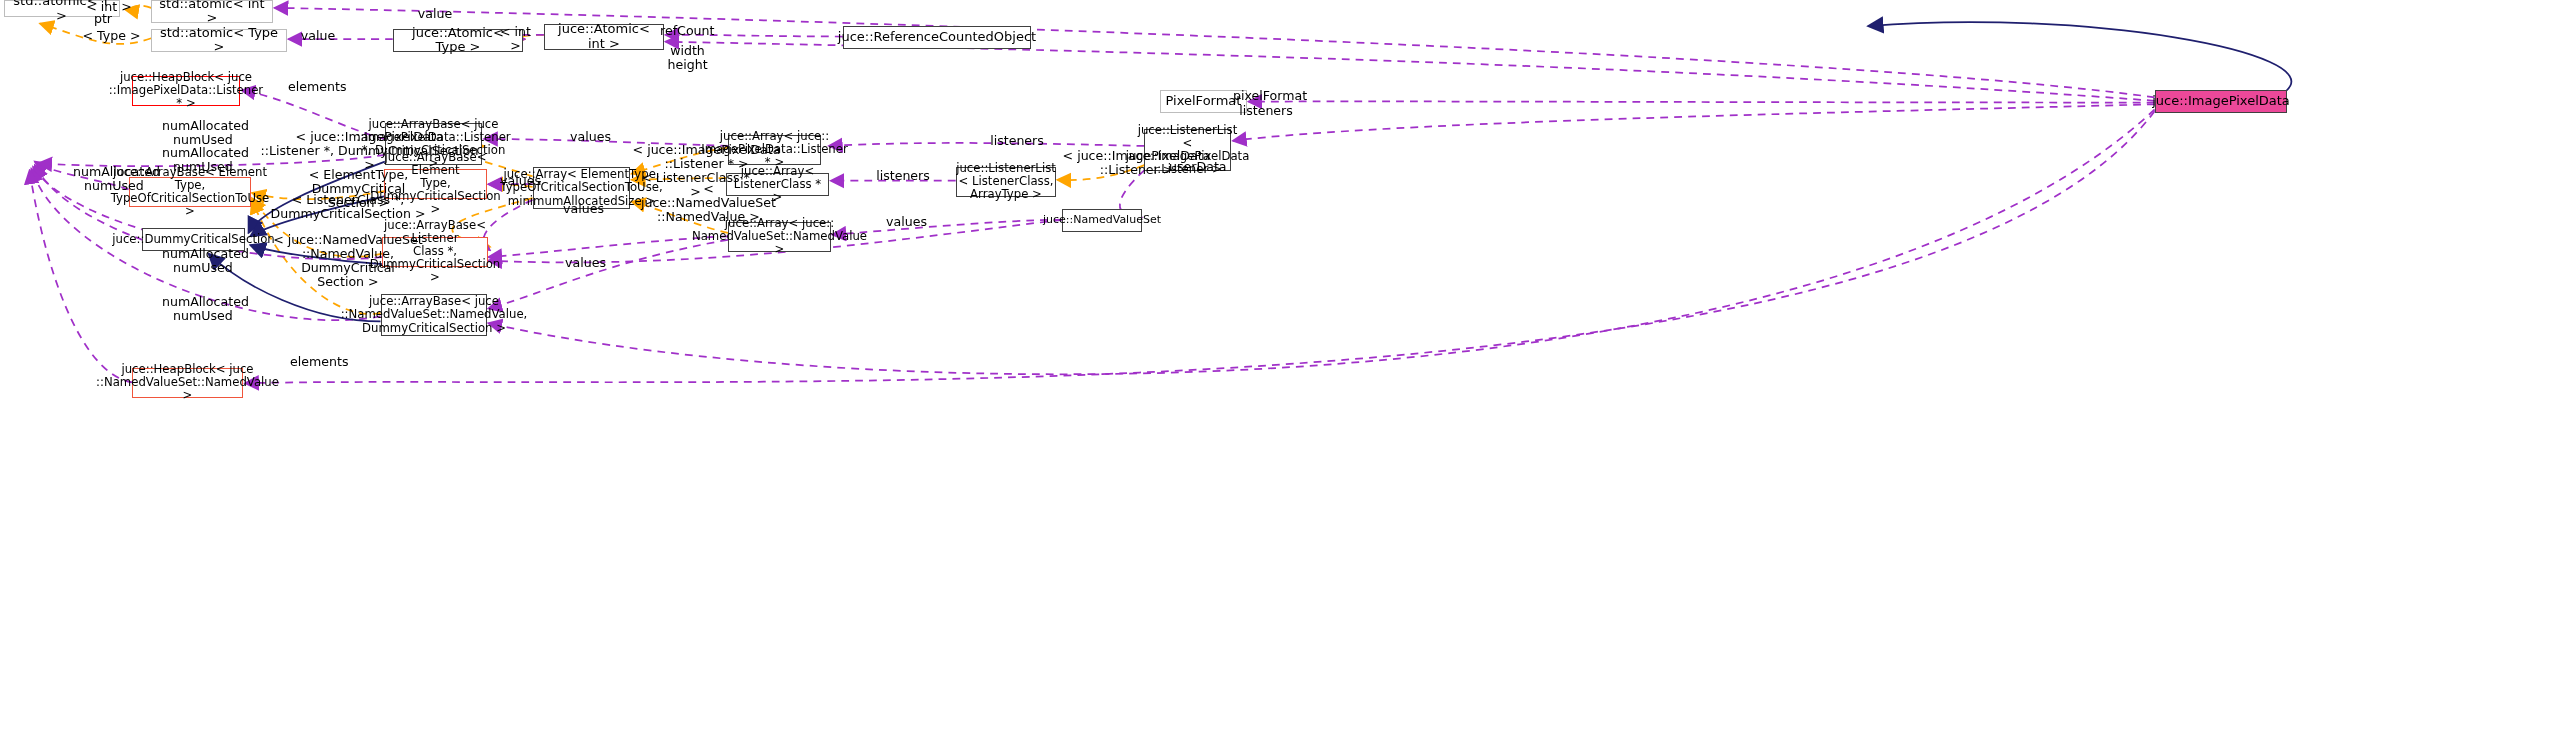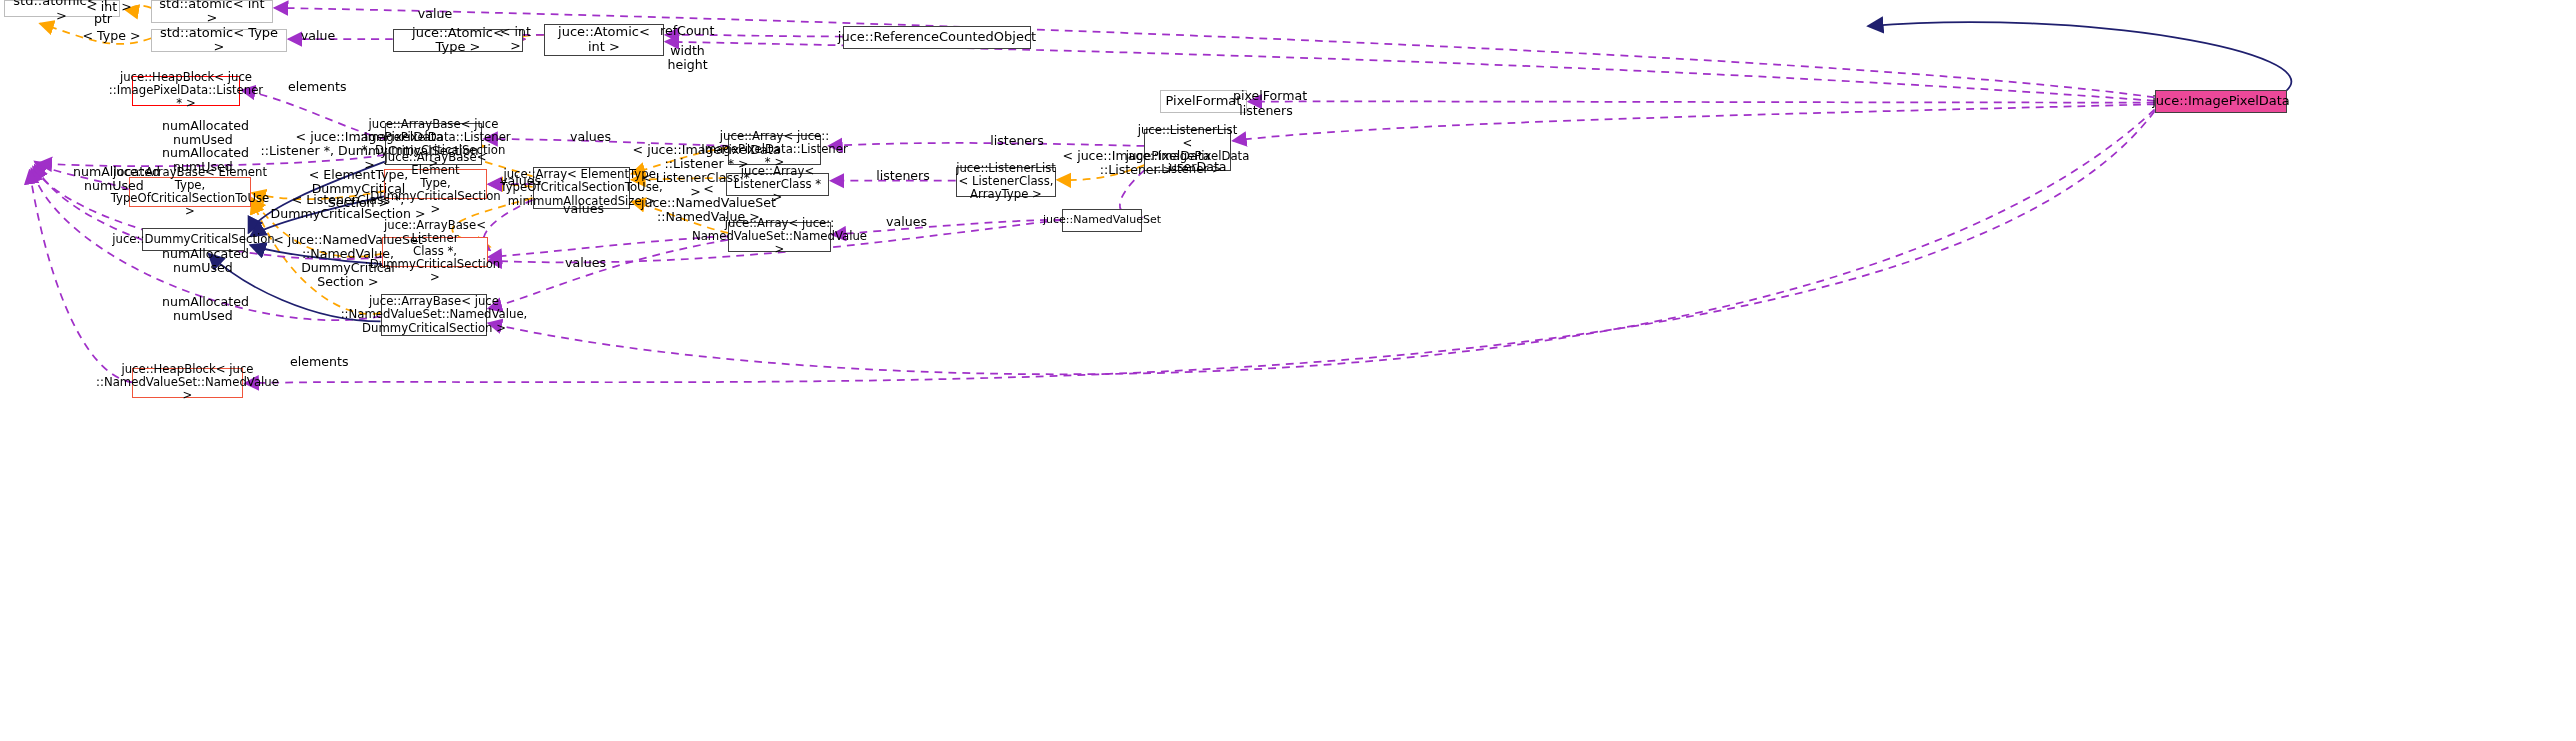--- a/index.html
+++ b/index.html
@@ -108,7 +108,7 @@
   <div class="node grey" style="left:151px;top:0px;width:122px;height:22.6px;">std::atomic&lt; int &gt;</div>
   <div class="node grey" style="left:151px;top:29px;width:136px;height:22.6px;">std::atomic&lt; Type &gt;</div>
   <div class="node dark" style="left:393px;top:29px;width:130px;height:22.6px;">juce::Atomic&lt; Type &gt;</div>
-  <div class="node dark" style="left:544px;top:24px;width:120px;height:32px;">juce::Atomic&lt; int &gt;</div>
+  <div class="node dark" style="left:544px;top:24px;width:120px;height:26px;">juce::Atomic&lt; int &gt;</div>
   <div class="node dark" style="left:843px;top:26px;width:188px;height:22.6px;">juce::ReferenceCountedObject</div>
   <div class="node grey" style="left:1160px;top:90px;width:87px;height:22.6px;">PixelFormat</div>
   <div class="node cur" style="left:2155px;top:90px;width:132px;height:22.6px;">juce::ImagePixelData</div>

